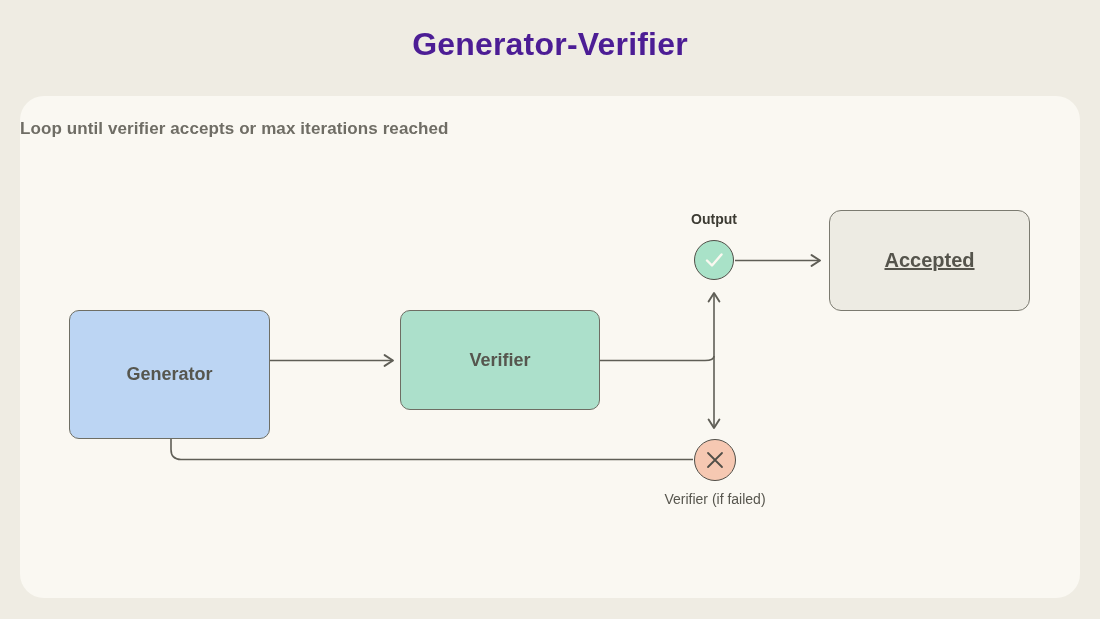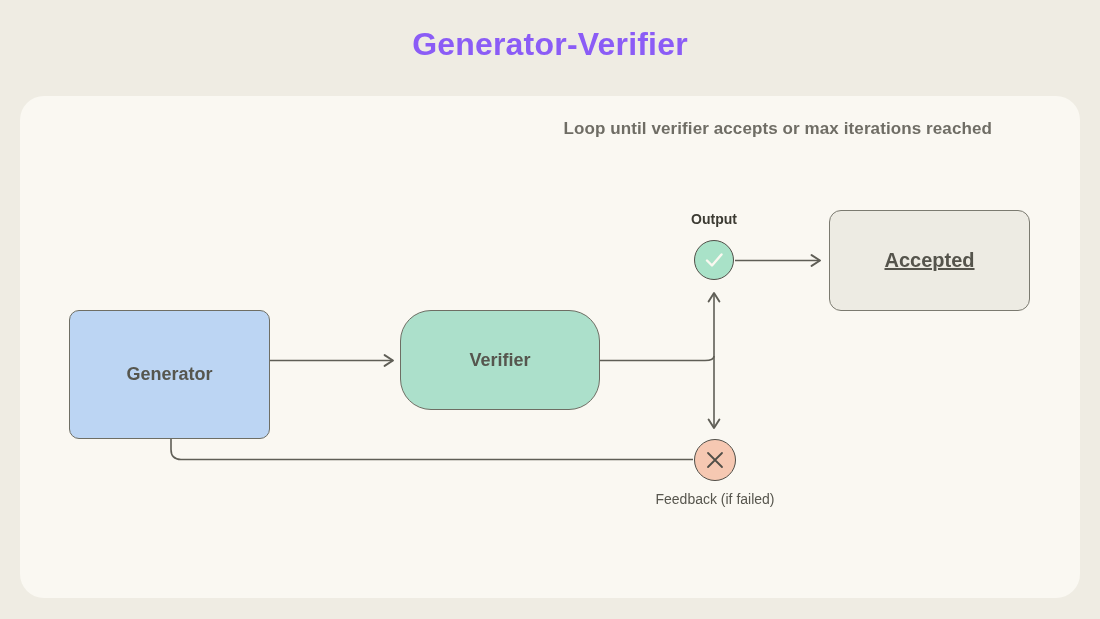--- a/index.html
+++ b/index.html
@@ -24,7 +24,7 @@
     font-size: 32px;
     font-weight: 700;
     letter-spacing: 0.2px;
-    color: #8b5cf6;
+    color: #4c1d95;
   }
   .panel {
     position: absolute;

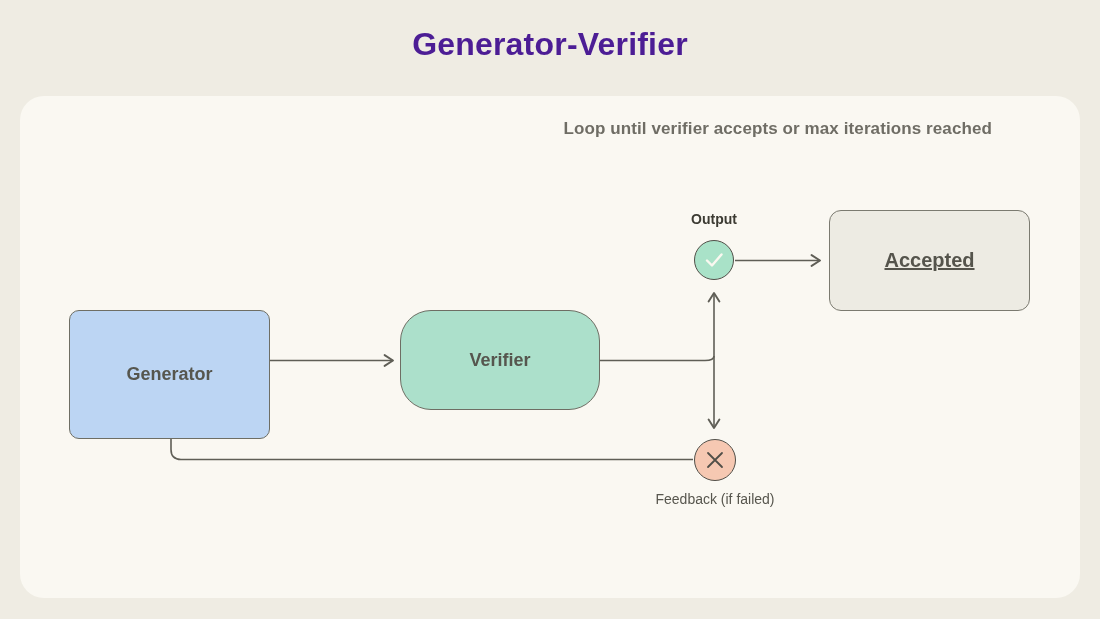--- a/index.html
+++ b/index.html
@@ -40,7 +40,7 @@
     top: 119px;
     left: 20px;
     width: 972px;
-    text-align: right;
+    text-align: left;
     font-size: 17px;
     font-weight: 700;
     color: #6f6d65;

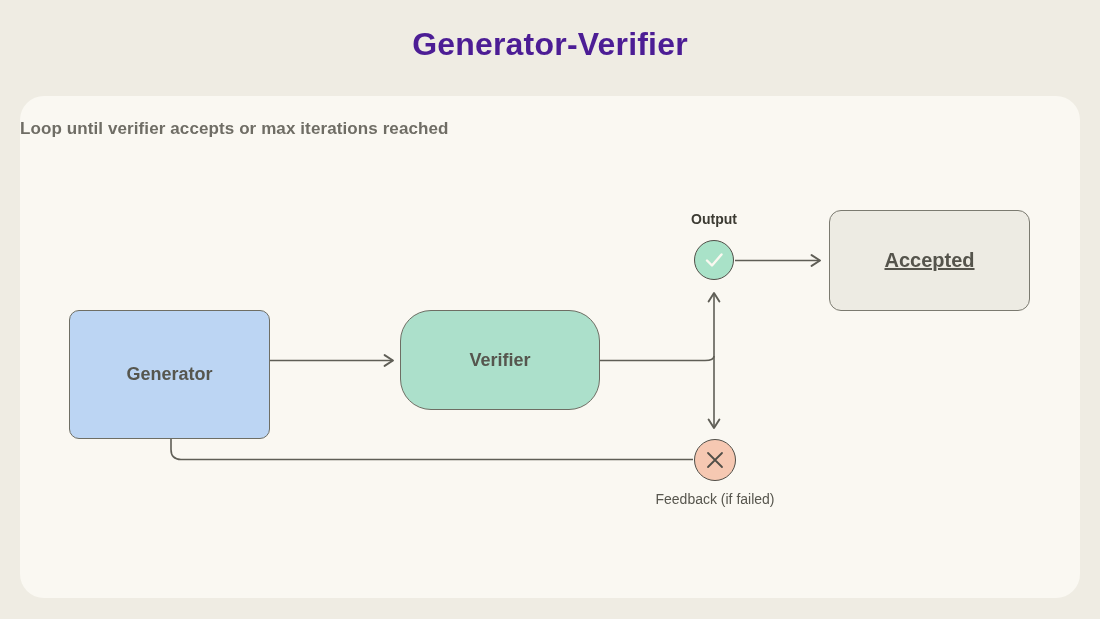--- a/index.html
+++ b/index.html
@@ -66,7 +66,6 @@
     left: 400px; top: 310px; width: 200px; height: 100px;
     background: #ace0cb;
     font-size: 18px;
-    border-radius: 31px;
   }
   .node-accepted {
     left: 829px; top: 210px; width: 201px; height: 101px;

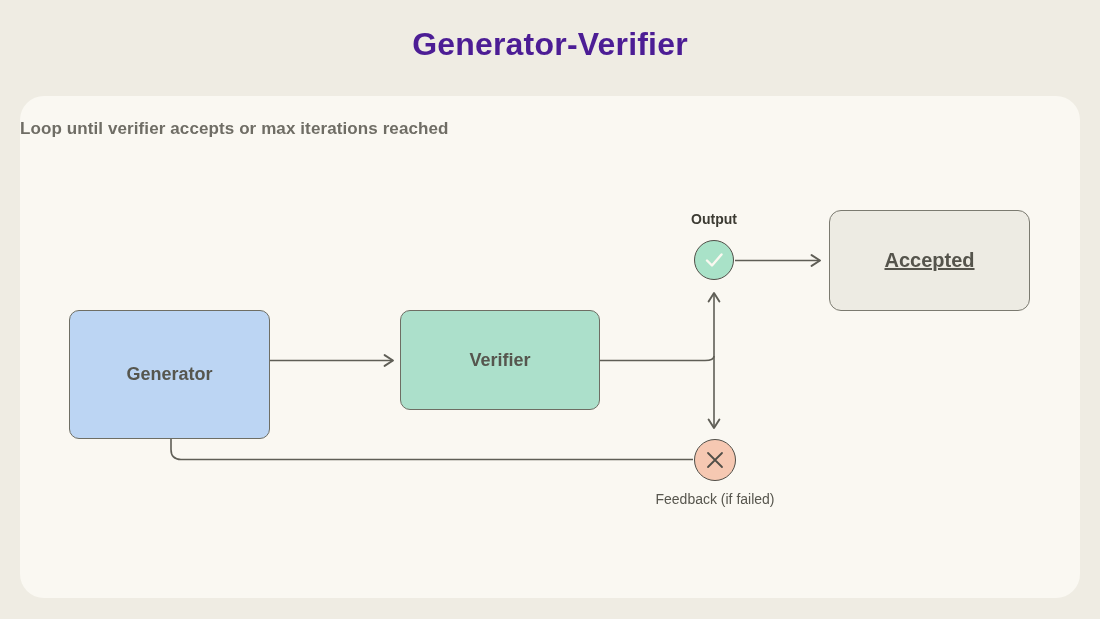--- a/index.html
+++ b/index.html
@@ -171,7 +171,7 @@
       <path d="M4,4 L18,18 M18,4 L4,18" fill="none" stroke="#514f48" stroke-width="1.8" stroke-linecap="round"></path>
     </svg>
   </div>
-  <div class="float-label label-feedback">Feedback (if failed)</div>
+  <div class="float-label label-feedback">Verifier (if failed)</div>
 
 </div>
 

